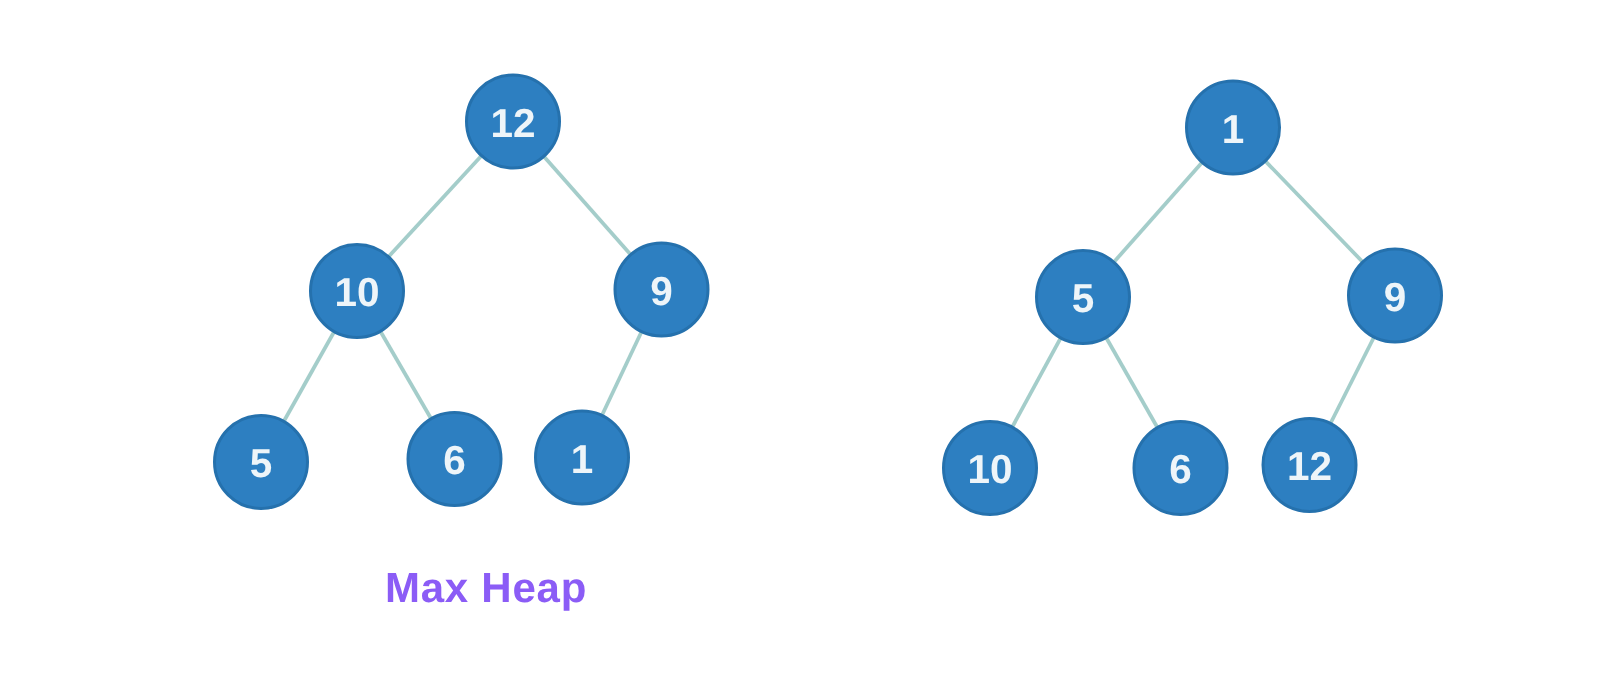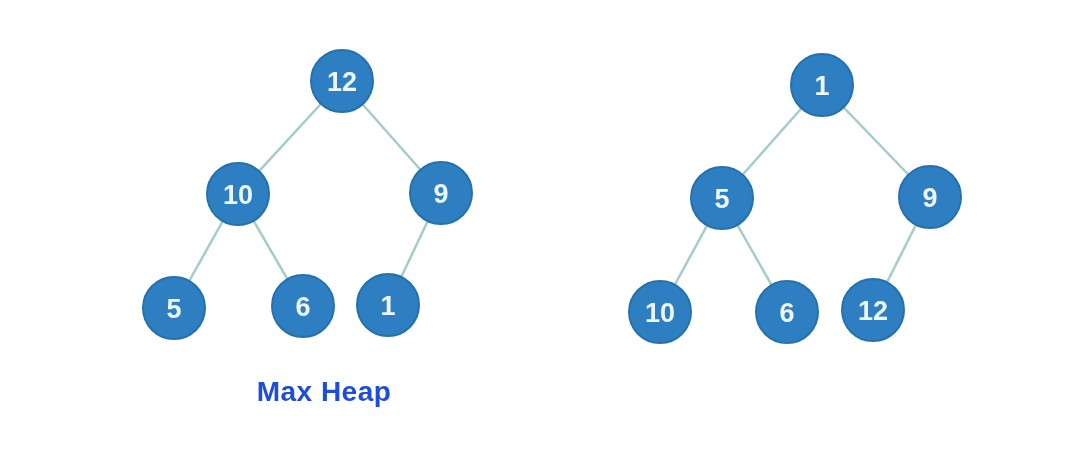--- a/index.html
+++ b/index.html
@@ -26,7 +26,7 @@
     transform: translate(-50%, -50%);
     font-size: 28px;
     font-weight: 600;
-    color: #1d4ed8;
+    color: #8b5cf6;
     letter-spacing: 0.5px;
     white-space: nowrap;
   }

